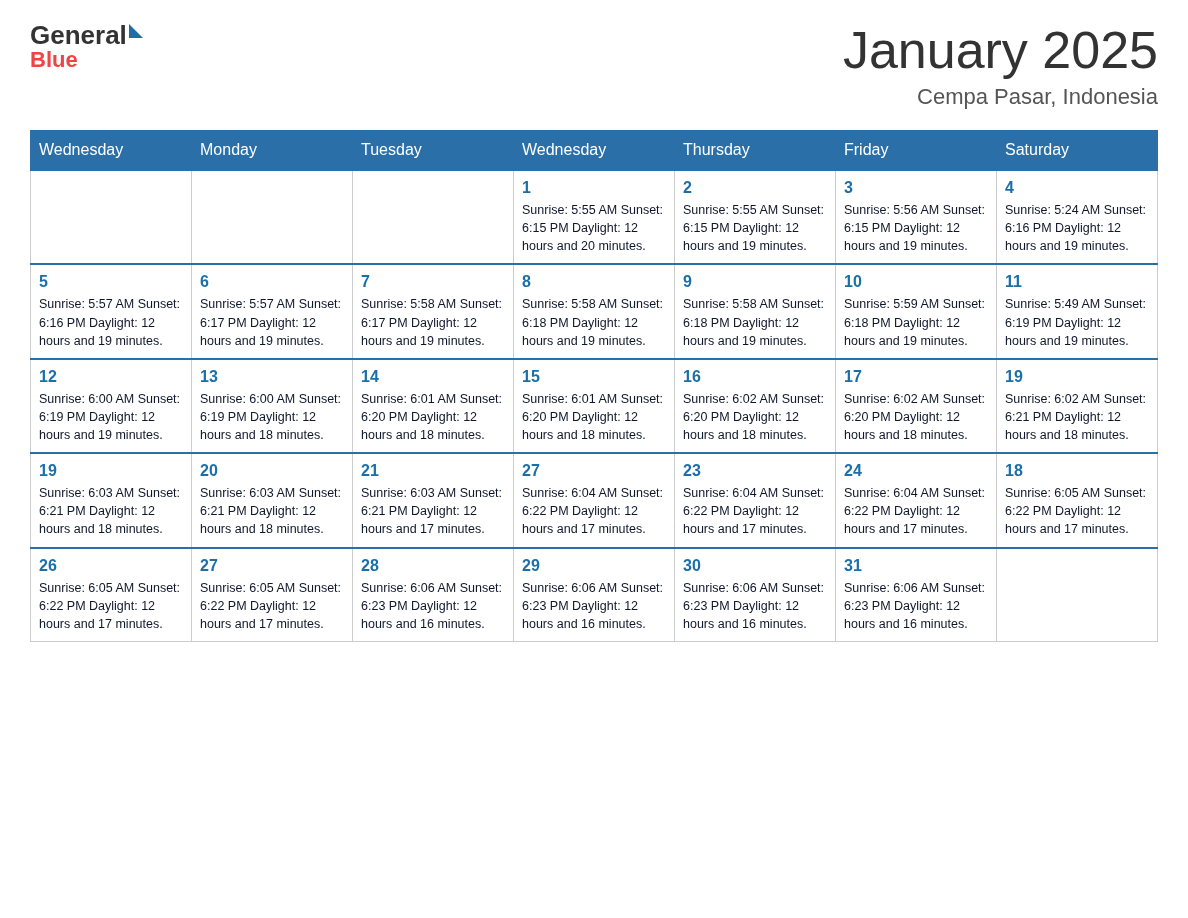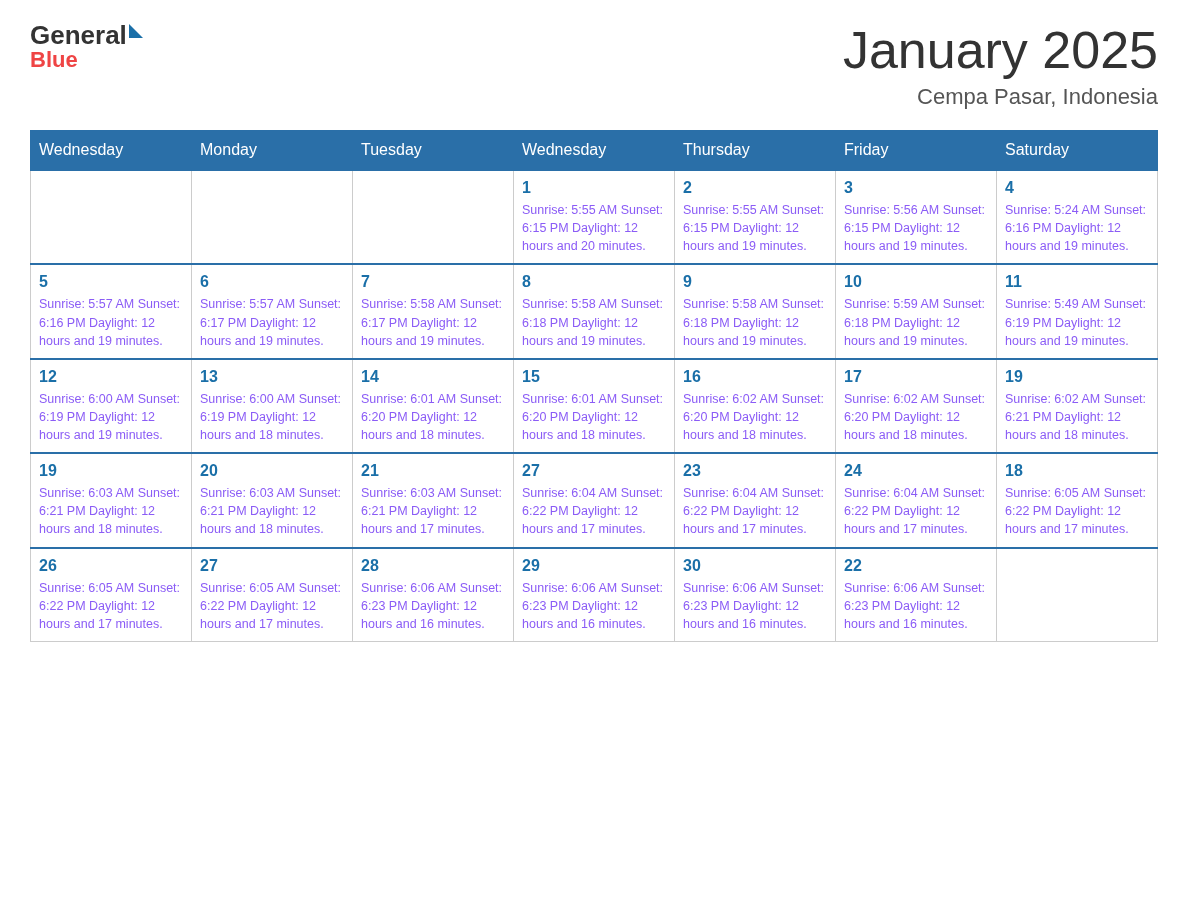--- a/index.html
+++ b/index.html
@@ -94,7 +94,7 @@
     }
     .day-info {
       font-size: 12.5px;
-      color: #8b5cf6;
+      color: #0f172a;
       line-height: 1.45;
     }
     .empty-cell {

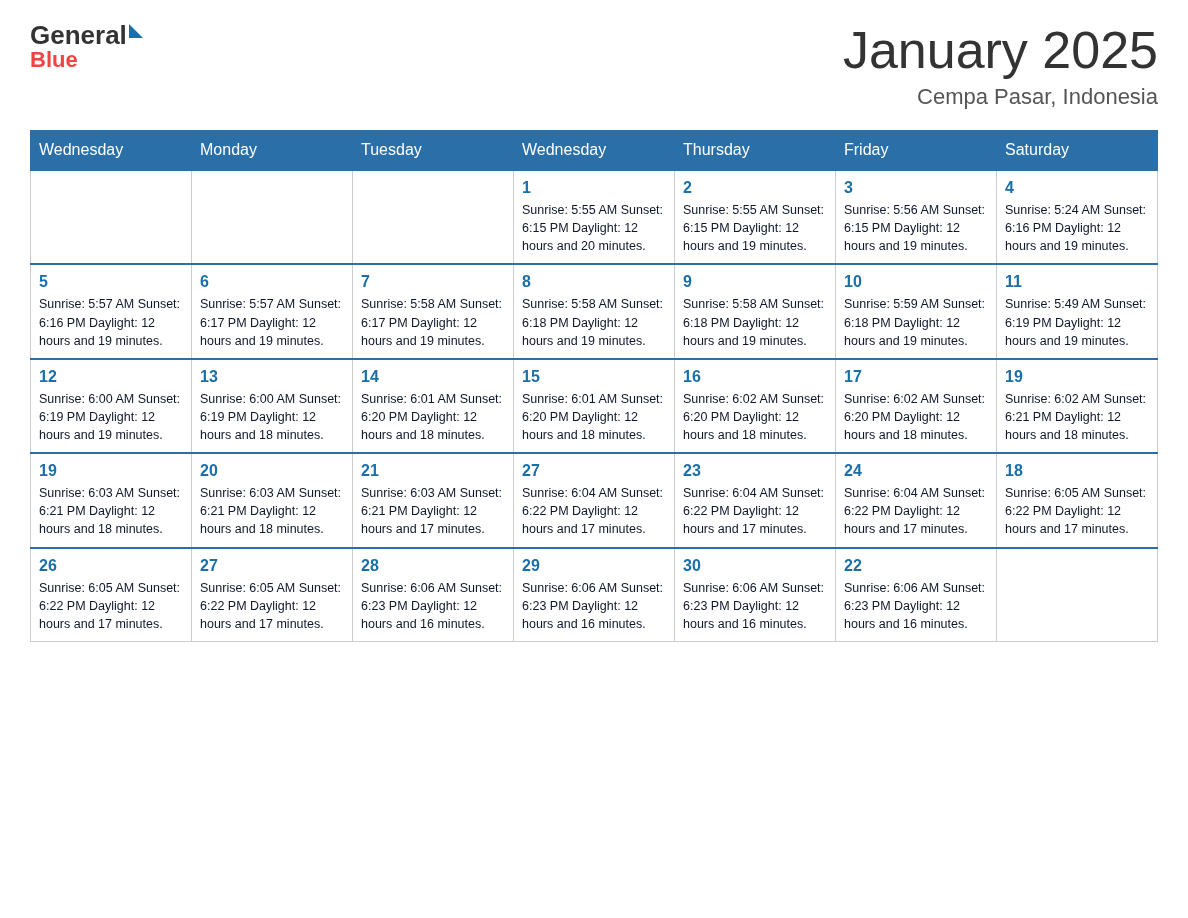--- a/index.html
+++ b/index.html
@@ -358,7 +358,7 @@
 and 16 minutes.</div>
         </td>
         <td>
-          <span class="day-number">22</span>
+          <span class="day-number">31</span>
           <div class="day-info">Sunrise: 6:06 AM
 Sunset: 6:23 PM
 Daylight: 12 hours

